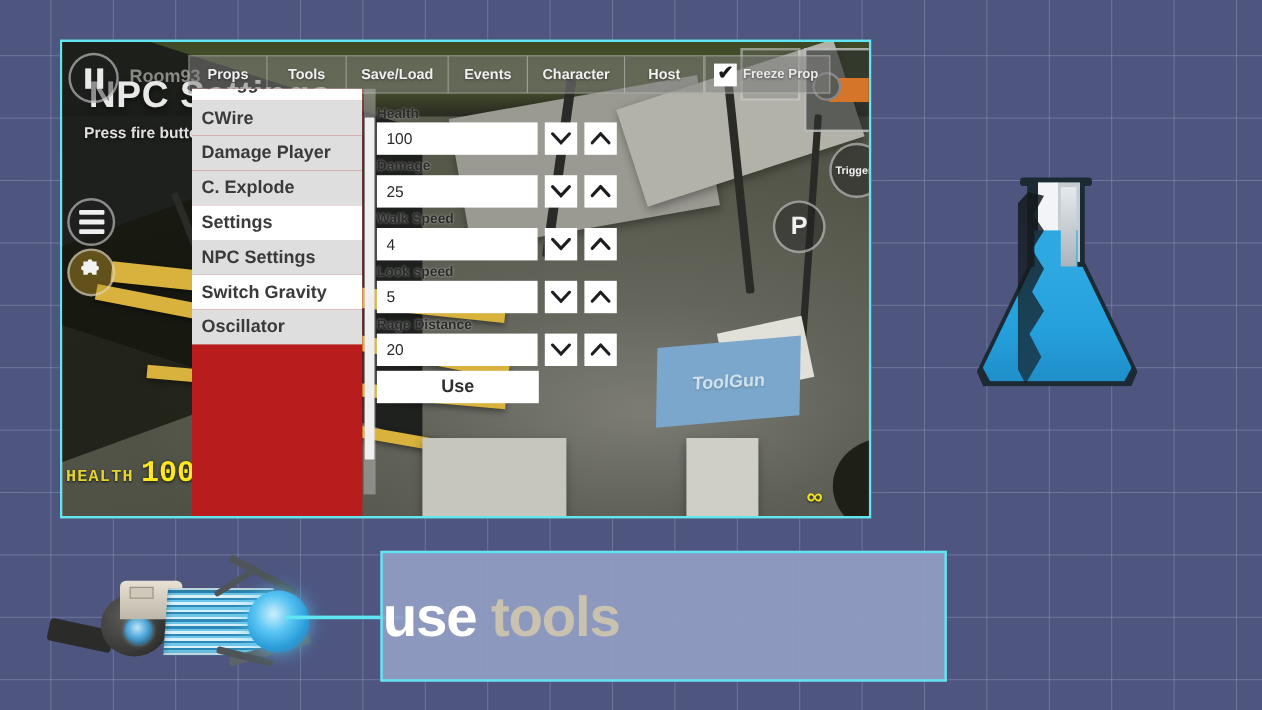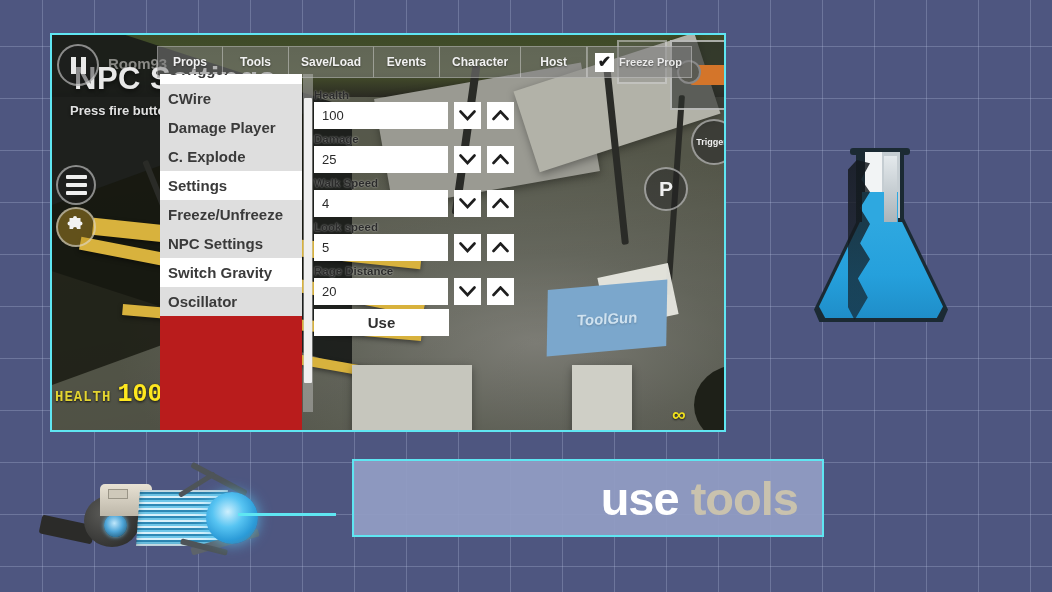--- a/index.html
+++ b/index.html
@@ -452,7 +452,6 @@
       <div class="tool-item alt">Damage Player</div>
       <div class="tool-item alt">C. Explode</div>
       <div class="tool-item">Settings</div>
-      <div class="tool-item alt">Freeze/Unfreeze</div>
       <div class="tool-item alt">NPC Settings</div>
       <div class="tool-item">Switch Gravity</div>
       <div class="tool-item alt">Oscillator</div>

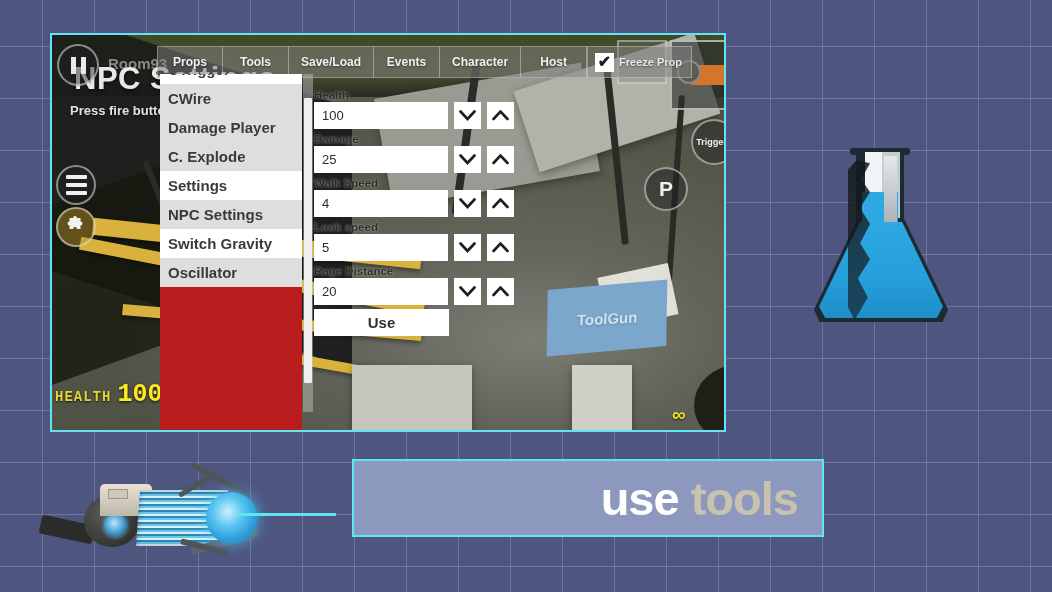--- a/index.html
+++ b/index.html
@@ -257,11 +257,11 @@
 
   
   #banner {
-    position:absolute; left: 352px; top: 459px;
-    width: 472px; height: 78px;
+    position:absolute; left: 317px; top: 459px;
+    width: 472px; height: 109px;
     background: rgba(146,157,196,.92);
     border: 2px solid #5fe6f2;
-    display:flex; align-items:center; justify-content:flex-end;
+    display:flex; align-items:center; 
     padding-right: 24px;
   }
   #banner-text { font-size: 47px; font-weight: 700; letter-spacing: -1px; }

